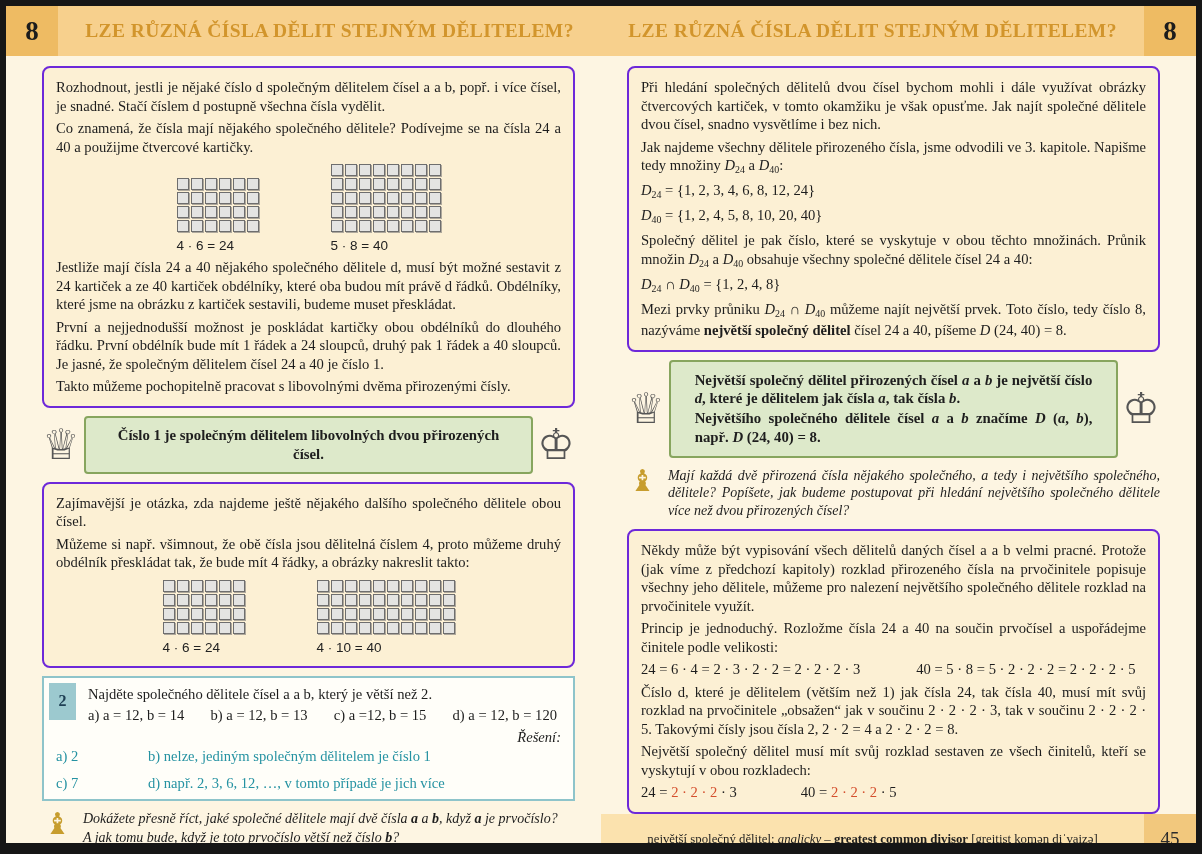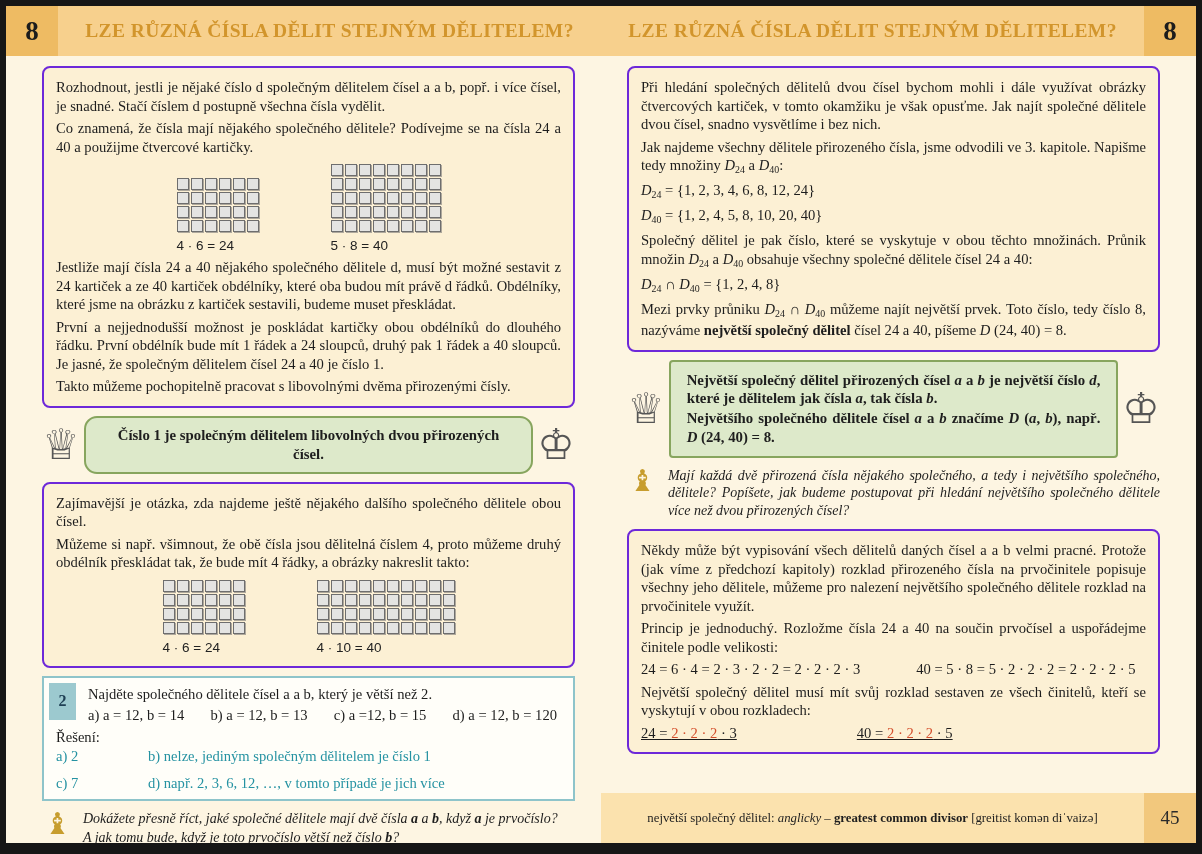--- a/index.html
+++ b/index.html
@@ -41,7 +41,7 @@
   .rule-row{ display:flex; align-items:center; gap:4px; margin:8px 0; }
   .piece-lg{ font-family:"DejaVu Sans",sans-serif; font-size:42px; line-height:1; color:#555; flex:0 0 auto; }
   .greenbar{ flex:1; background:#dde9ca; border:2px solid #87a55e; border-radius:4px;
-    padding:8px 16px; font-weight:bold; font-size:14.8px; color:#1e1e1e; }
+    padding:8px 24px; font-weight:bold; font-size:14.8px; color:#1e1e1e; }
   .greenbar.center{ text-align:center;border-radius:13px; }
   .greenbar p{ margin:1px 0; text-align:justify; }
 

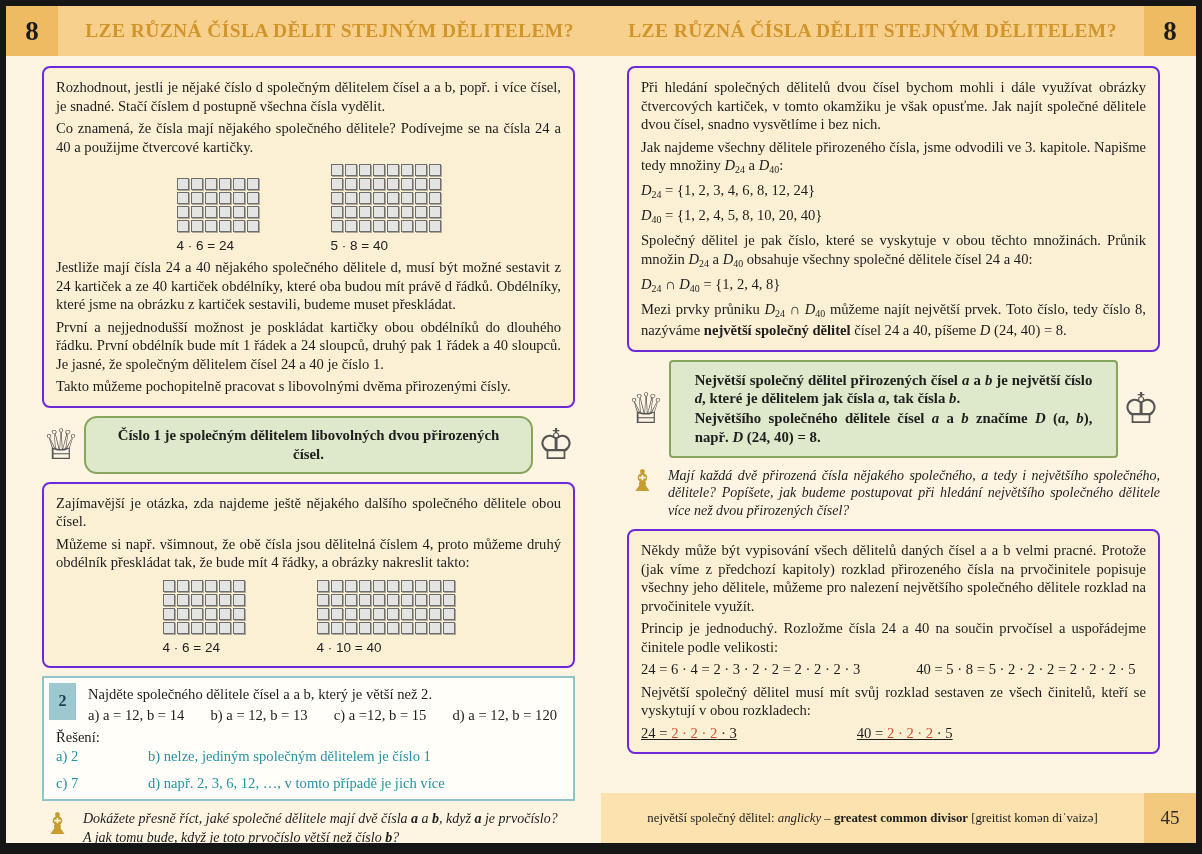--- a/index.html
+++ b/index.html
@@ -42,7 +42,7 @@
   .piece-lg{ font-family:"DejaVu Sans",sans-serif; font-size:42px; line-height:1; color:#555; flex:0 0 auto; }
   .greenbar{ flex:1; background:#dde9ca; border:2px solid #87a55e; border-radius:4px;
     padding:8px 24px; font-weight:bold; font-size:14.8px; color:#1e1e1e; }
-  .greenbar.center{ text-align:center;border-radius:13px; }
+  .greenbar.center{ text-align:center; }
   .greenbar p{ margin:1px 0; text-align:justify; }
 
   

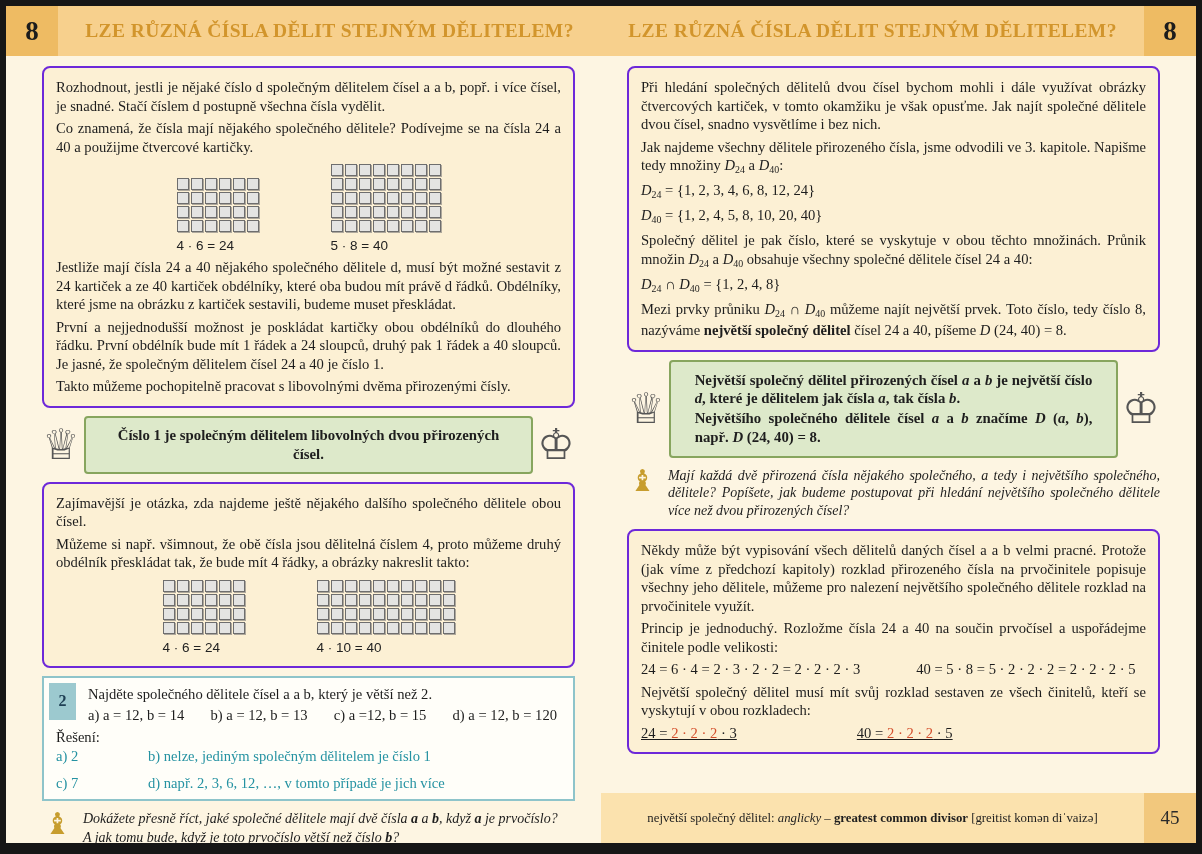--- a/index.html
+++ b/index.html
@@ -329,6 +329,7 @@
           <span>24 = 6 · 4 = 2 · 3 · 2 · 2 = 2 · 2 · 2 · 3</span>
           <span>40 = 5 · 8 = 5 · 2 · 2 · 2 = 2 · 2 · 2 · 5</span>
         </p>
+        <p>Číslo d, které je dělitelem (větším než 1) jak čísla 24, tak čísla 40, musí mít svůj rozklad na prvočinitele „obsažen“ jak v součinu 2 · 2 · 2 · 3, tak v součinu 2 · 2 · 2 · 5. Takovými čísly jsou čísla 2, 2 · 2 = 4 a 2 · 2 · 2 = 8.</p>
         <p>Největší společný dělitel musí mít svůj rozklad sestaven ze všech činitelů, kteří se vyskytují v obou rozkladech:</p>
         <p class="mathline" style="display:flex; gap:120px;text-decoration:underline;">
           <span><span>24 = </span><span class="red">2 · 2 · 2</span><span> · 3</span></span>

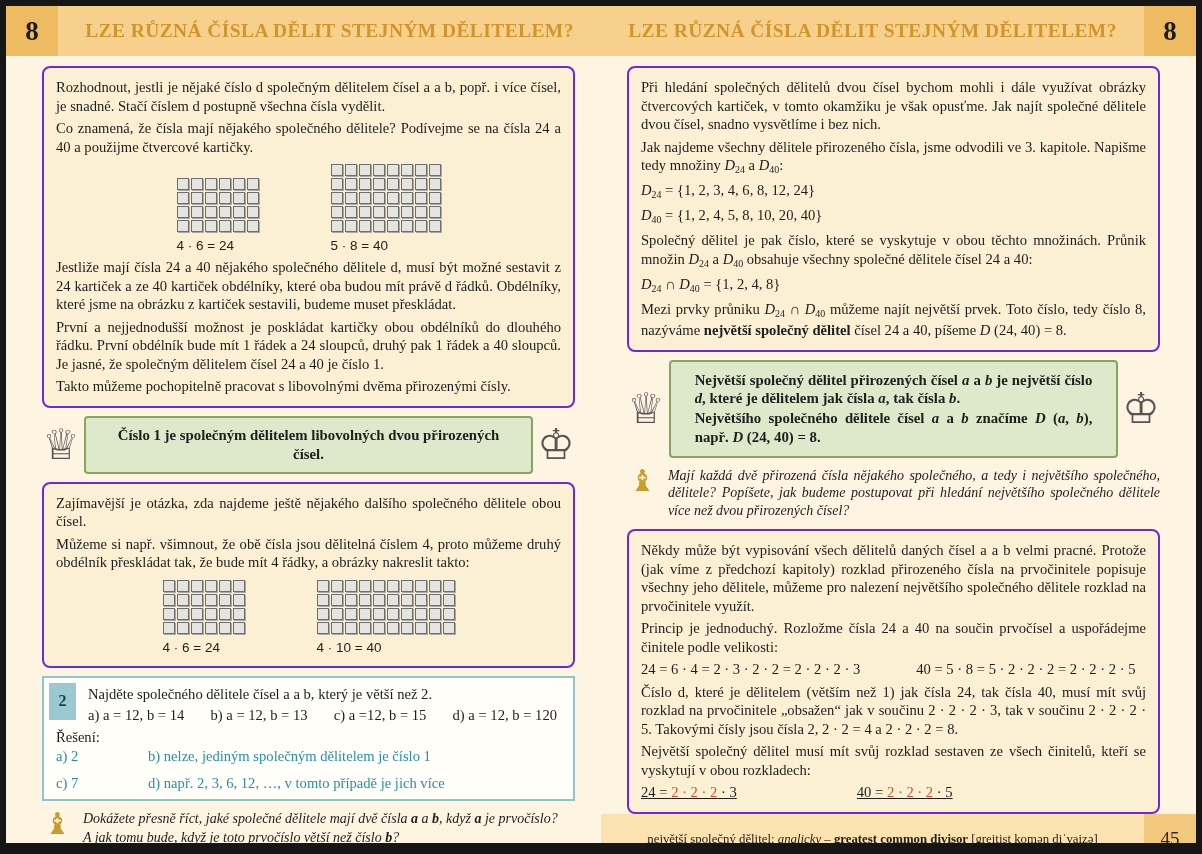--- a/index.html
+++ b/index.html
@@ -58,7 +58,7 @@
     display:flex; align-items:center; justify-content:center; font-weight:bold; font-size:16px; color:#1f4055; }
   .ex-task{ padding-left:32px; }
   .ex-options{ padding-left:32px; display:flex; justify-content:space-between; margin-top:3px; padding-right:4px; }
-  .ex-sol-label{ margin-top:3px; }
+  .ex-sol-label{ font-style:italic; margin-top:3px;text-align:right; }
   .ex-answers{ display:grid; grid-template-columns:92px 1fr; row-gap:8px; color:#2592a2; margin-top:1px; }
 
   

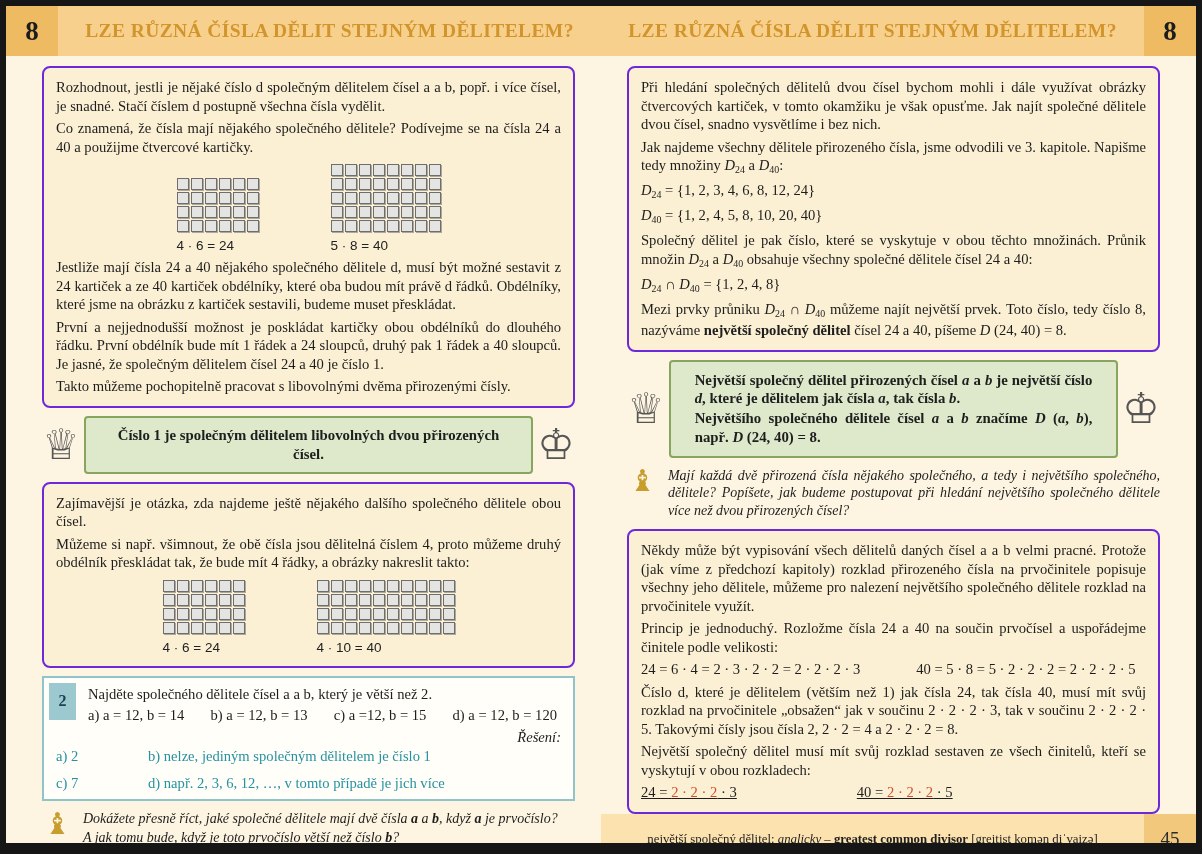--- a/index.html
+++ b/index.html
@@ -331,7 +331,7 @@
         </p>
         <p>Číslo d, které je dělitelem (větším než 1) jak čísla 24, tak čísla 40, musí mít svůj rozklad na prvočinitele „obsažen“ jak v součinu 2 · 2 · 2 · 3, tak v součinu 2 · 2 · 2 · 5. Takovými čísly jsou čísla 2, 2 · 2 = 4 a 2 · 2 · 2 = 8.</p>
         <p>Největší společný dělitel musí mít svůj rozklad sestaven ze všech činitelů, kteří se vyskytují v obou rozkladech:</p>
-        <p class="mathline" style="display:flex; gap:120px;text-decoration:underline;">
+        <p class="mathline" style="display:flex; gap:64px;">
           <span><span>24 = </span><span class="red">2 · 2 · 2</span><span> · 3</span></span>
           <span><span>40 = </span><span class="red">2 · 2 · 2</span><span> · 5</span></span>
         </p>

